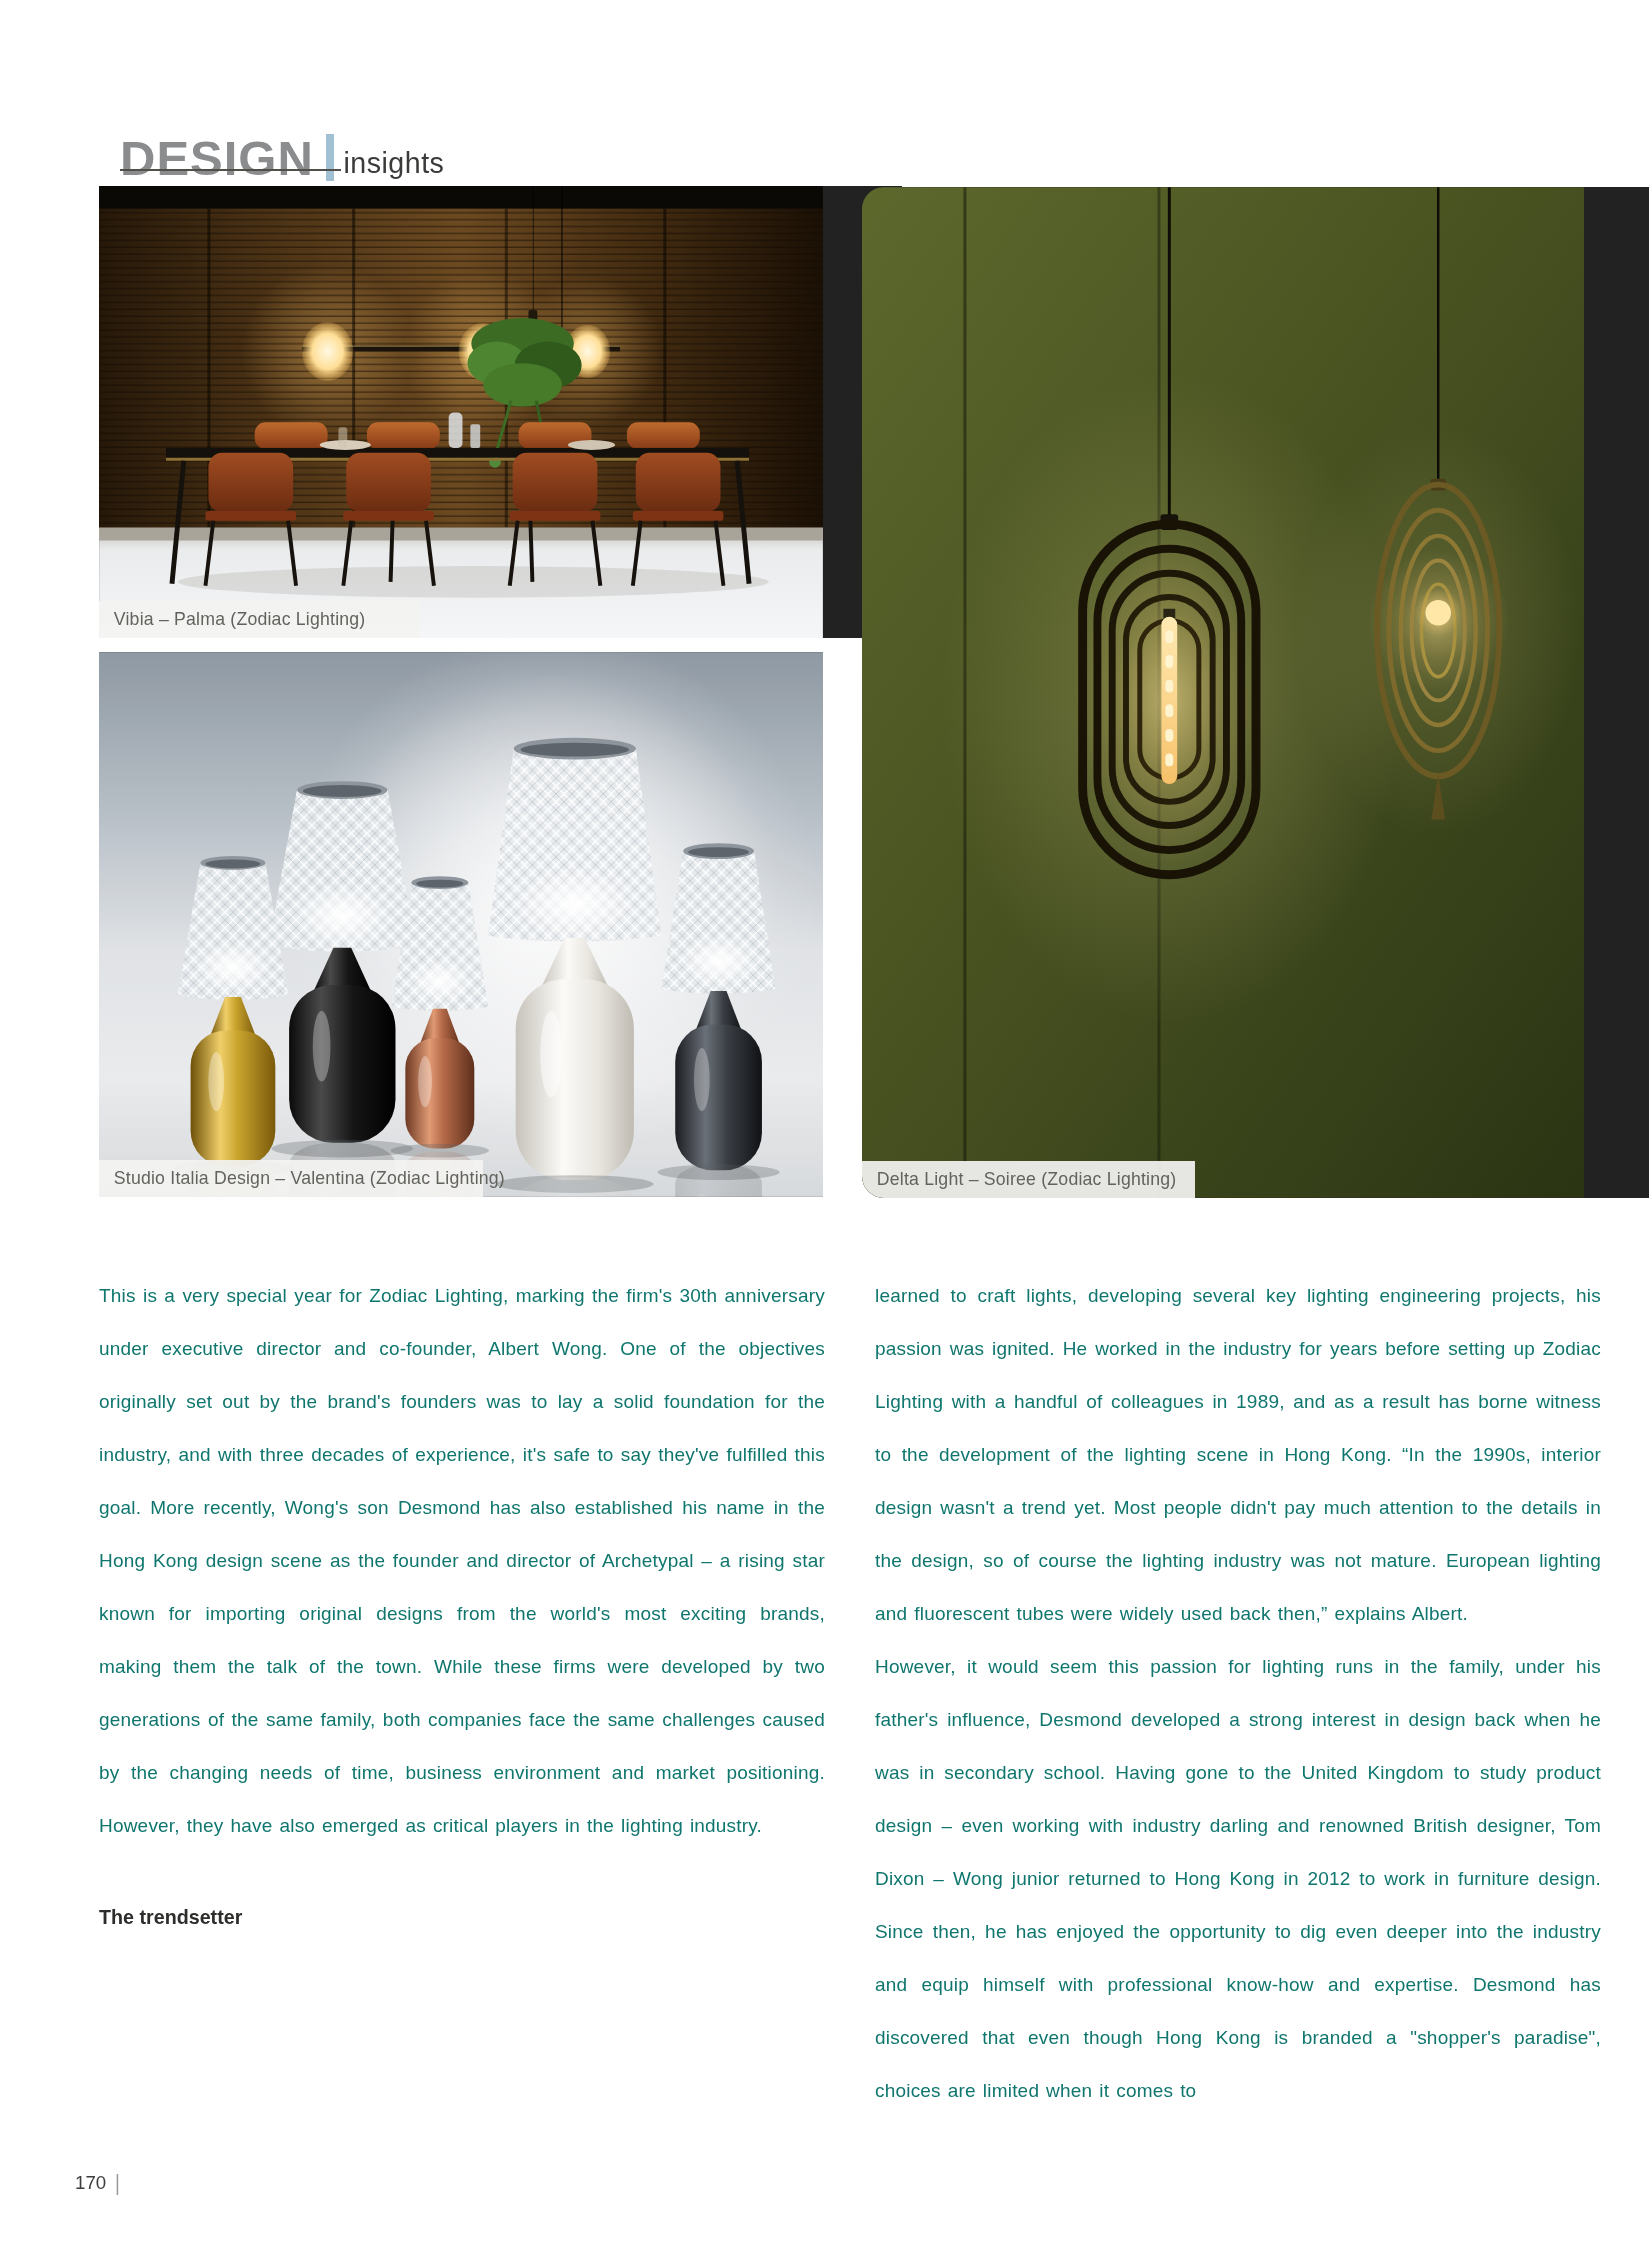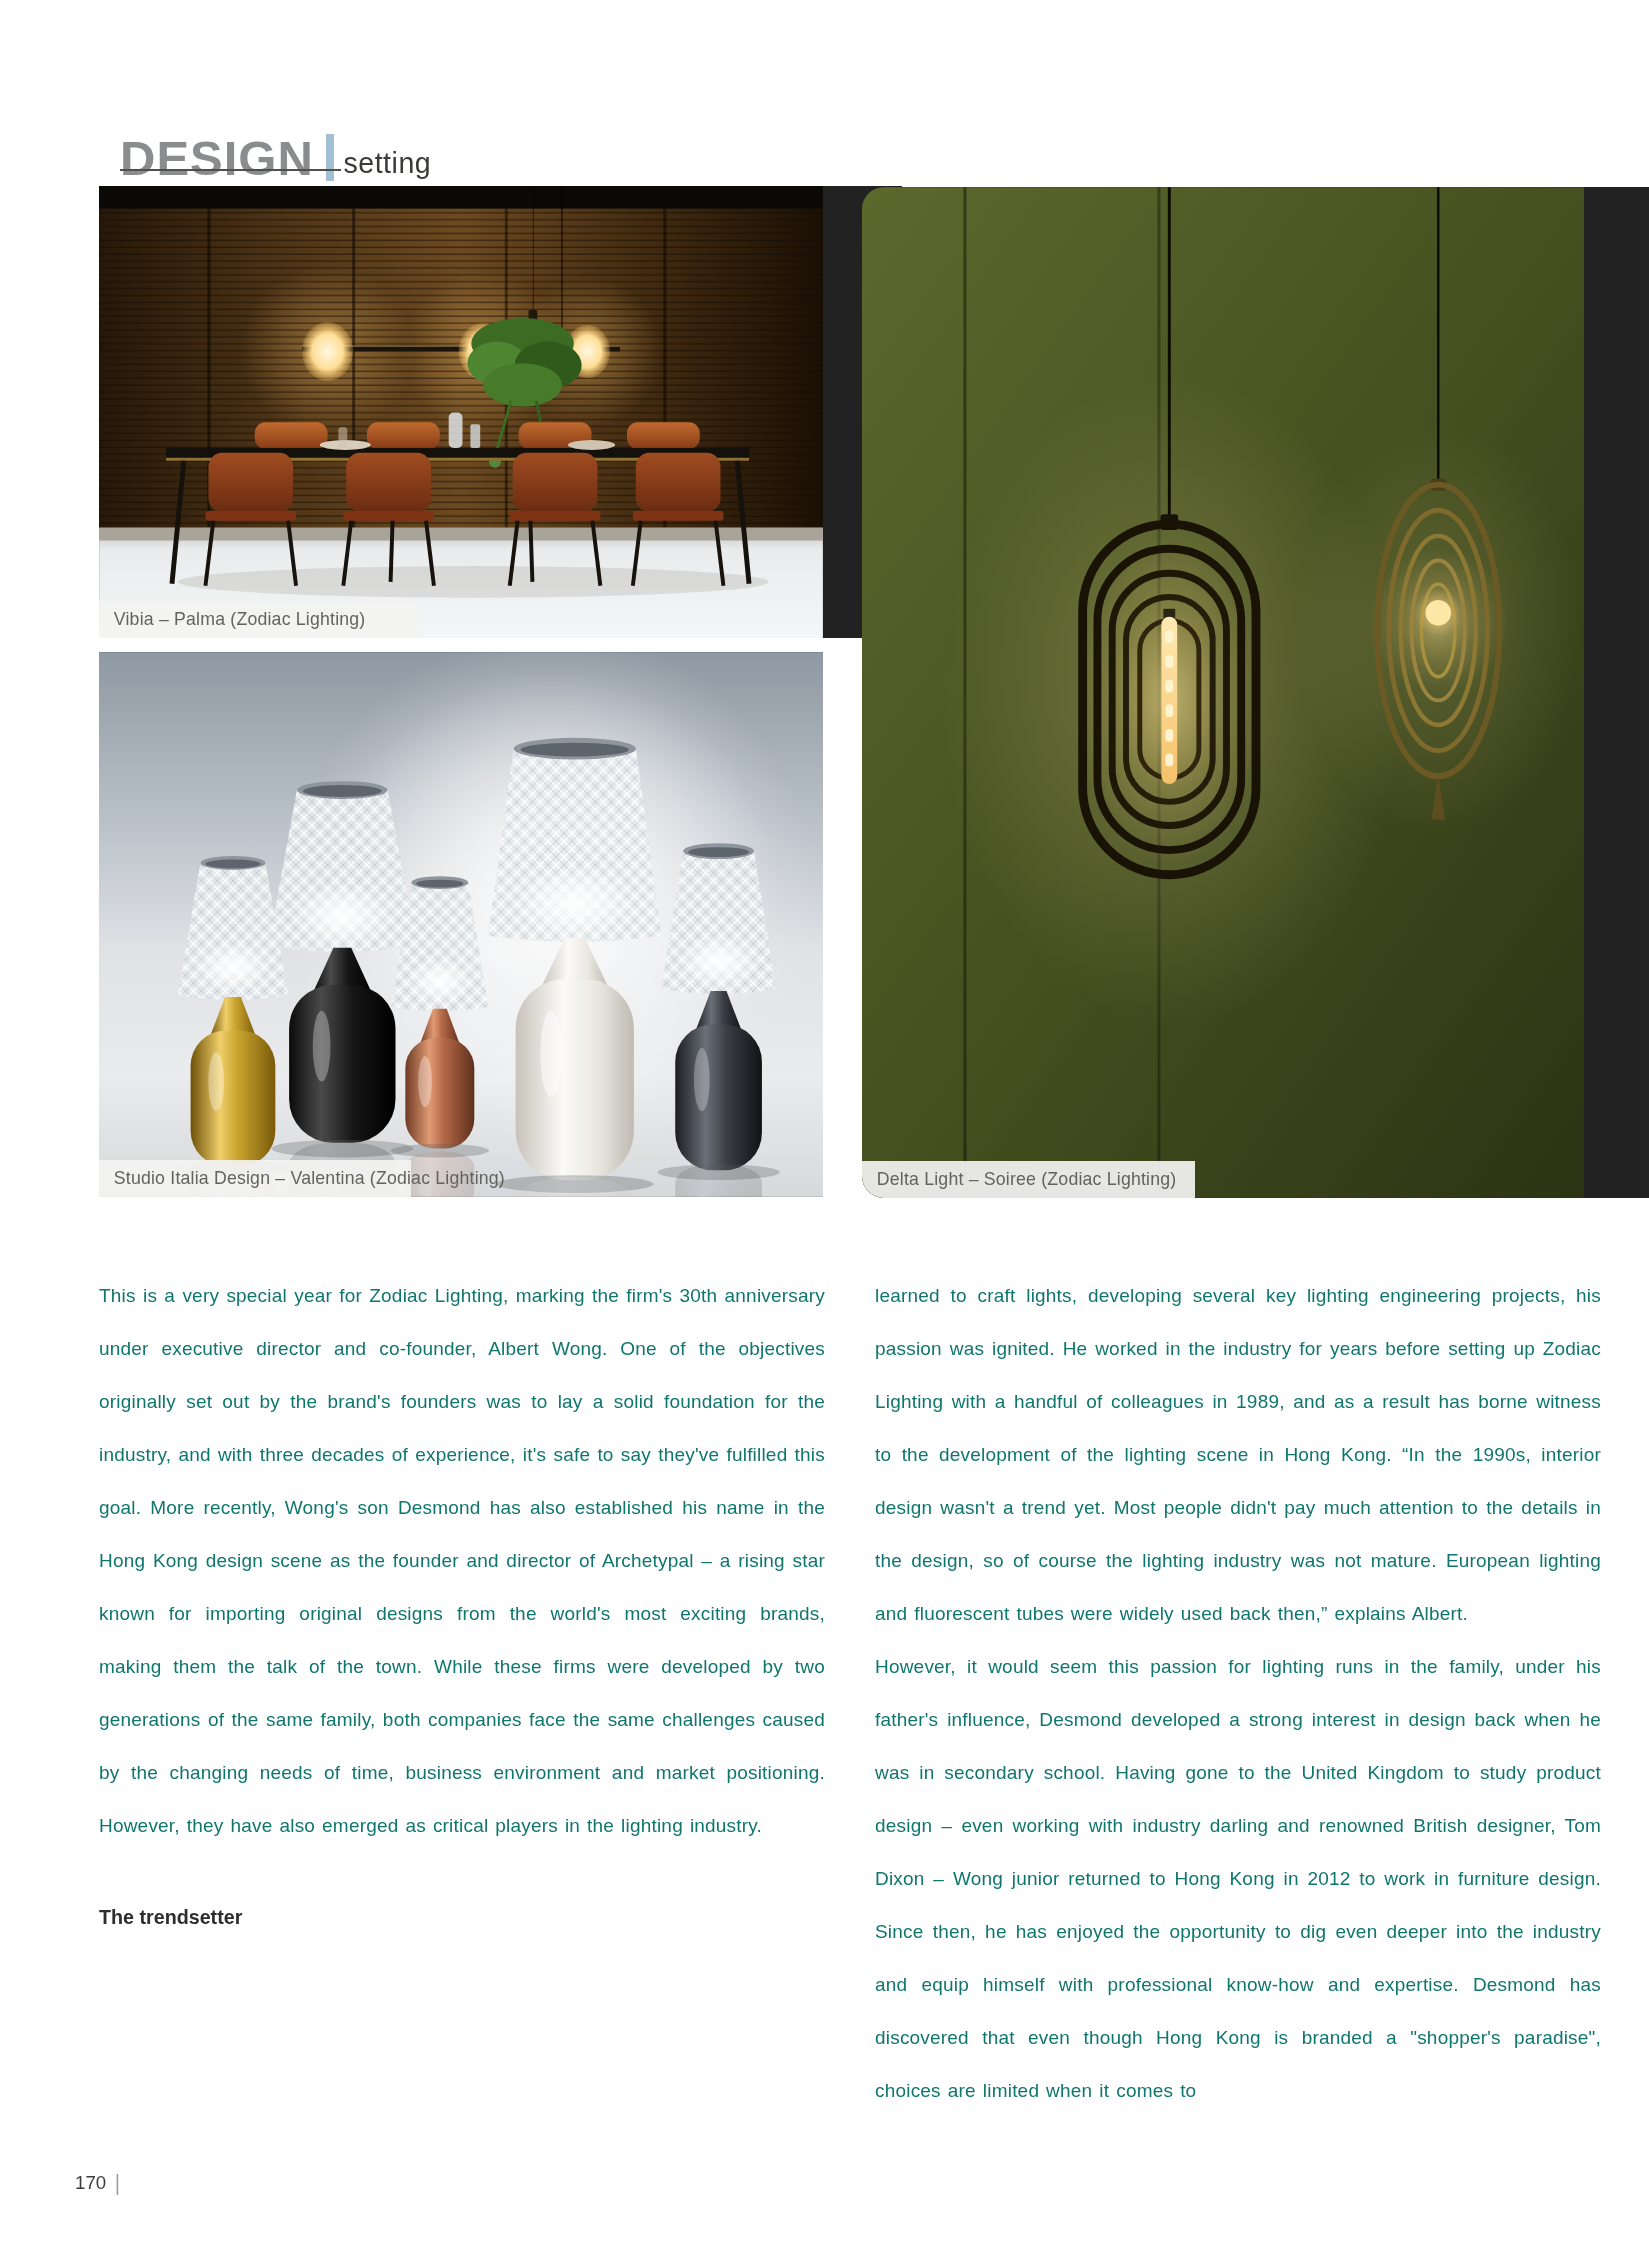--- a/index.html
+++ b/index.html
@@ -48,7 +48,7 @@
   <header class="masthead">
     <span class="brand">DESIGN</span>
     <span class="brand-bar"></span>
-    <span class="section">setting</span>
+    <span class="section">insights</span>
   </header>
   <div class="masthead-rule"></div>
 

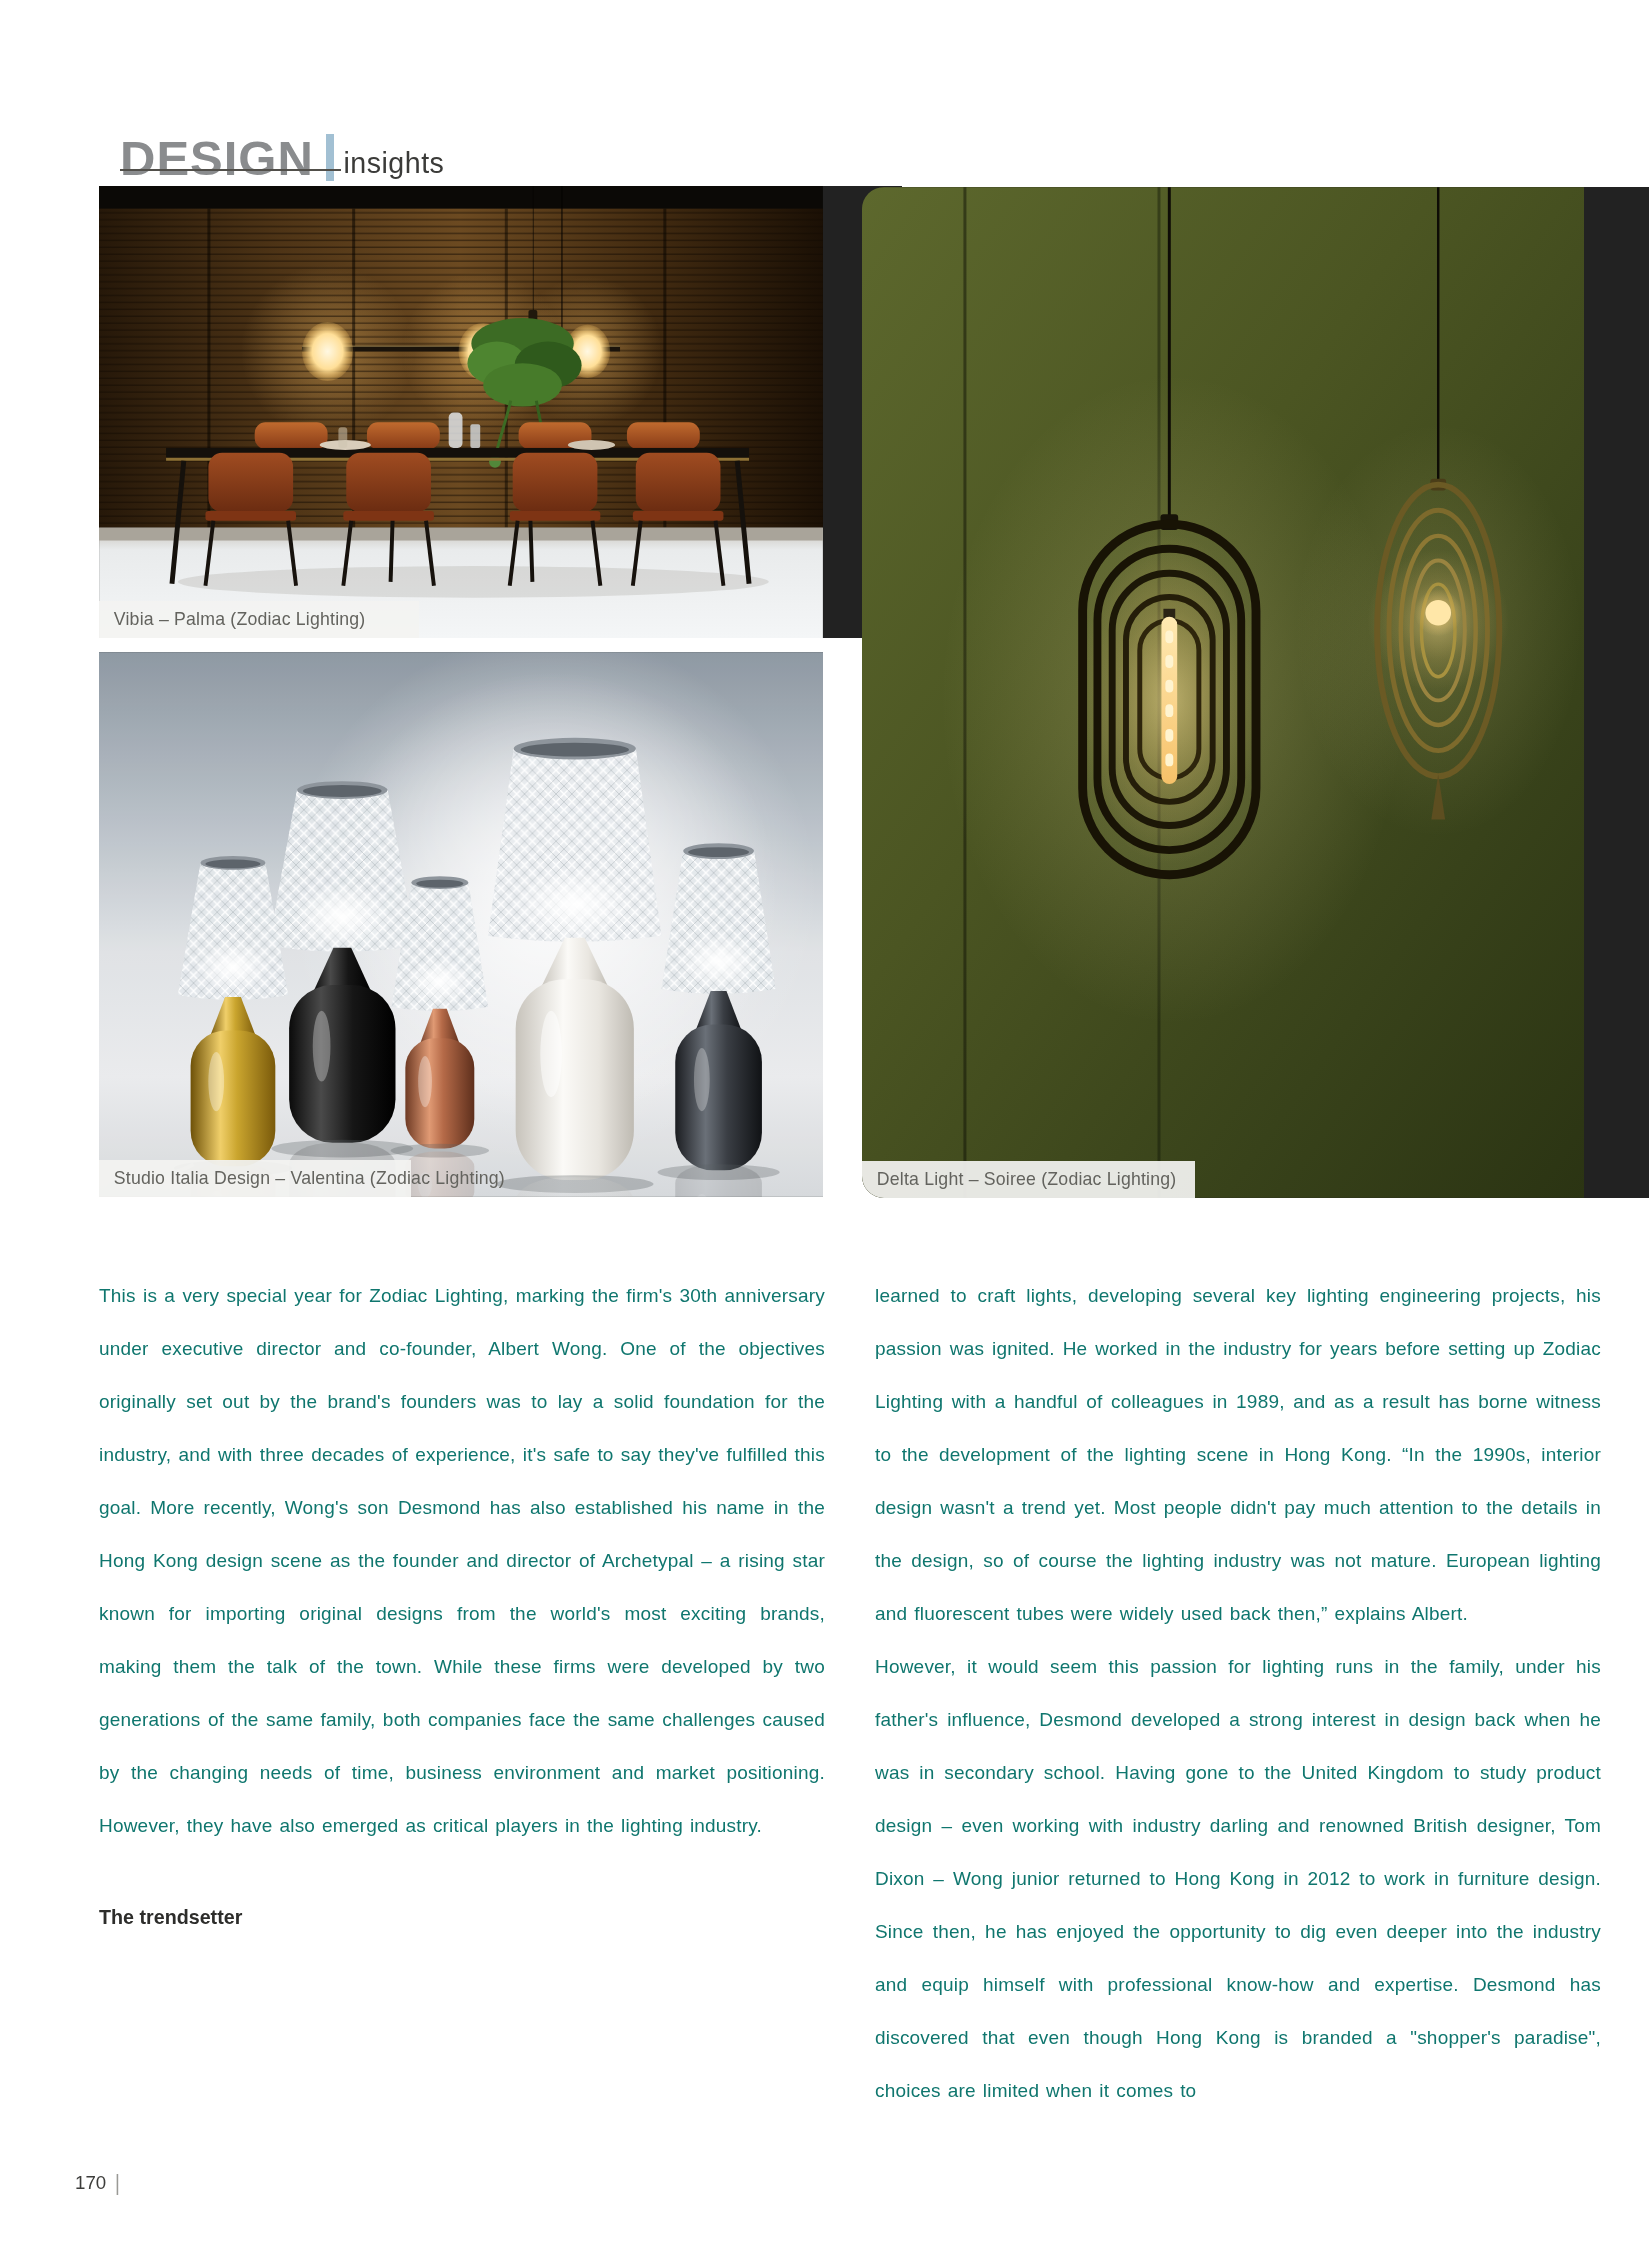--- a/index.html
+++ b/index.html
@@ -25,7 +25,7 @@
     display:flex; align-items:center; padding:0 14.8px; white-space:nowrap;
   }
   .caption-vibia { width:320px; }
-  .caption-valentina { width:312px; }
+  .caption-valentina { width:384px; }
   .caption-soiree { width:333px; }
   
   .col { position:absolute; top:1269px; width:726px; }

